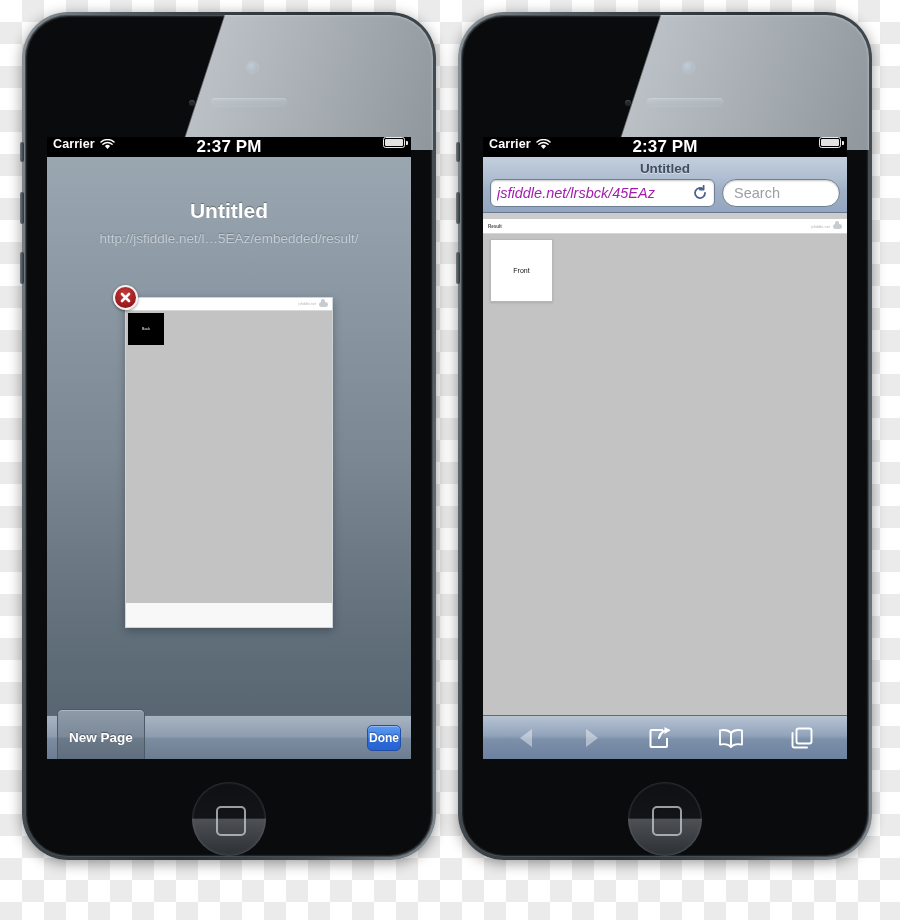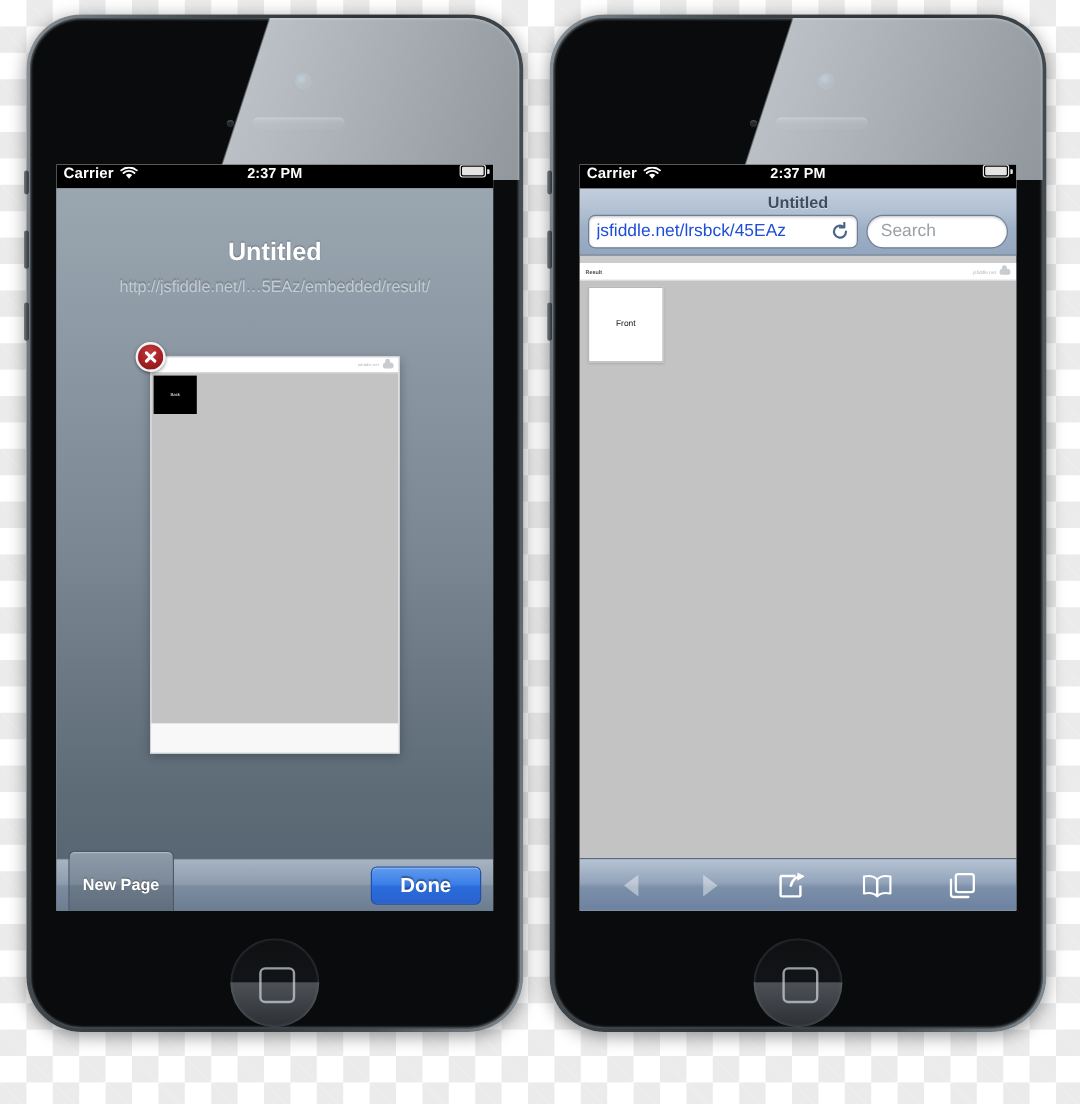--- a/index.html
+++ b/index.html
@@ -109,7 +109,7 @@
   .sb-time {
     position: absolute; left: 0; right: 0;
     text-align: center;
-    font-size: 12px; font-weight: bold;
+    font-size: 17px; font-weight: bold;
   }
   .sb-right { margin-left: auto; display: flex; align-items: center; }
   .wifi { display:block; }

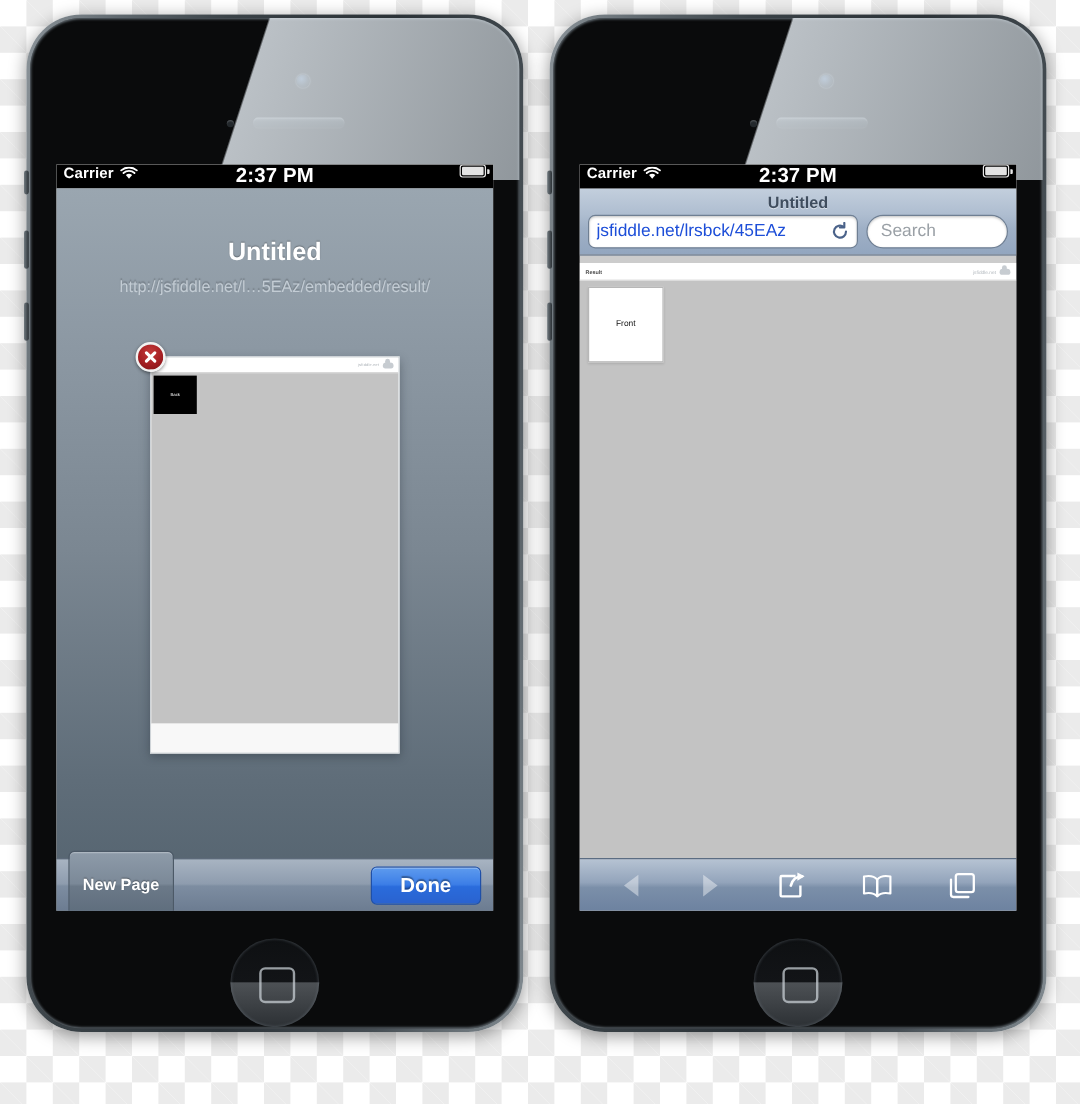--- a/index.html
+++ b/index.html
@@ -299,12 +299,13 @@
   }
   .url-text {
     font-size: 14.5px;
-    color: #1d4ed8;
+    color: #a21caf;
     white-space: nowrap;
     overflow: hidden;
     flex: 1 1 auto;
     -webkit-mask-image: linear-gradient(90deg,#000 80%, transparent 100%);
     mask-image: linear-gradient(90deg,#000 80%, transparent 100%);
+    font-style: italic;
   }
   .search-field {
     width: 118px;

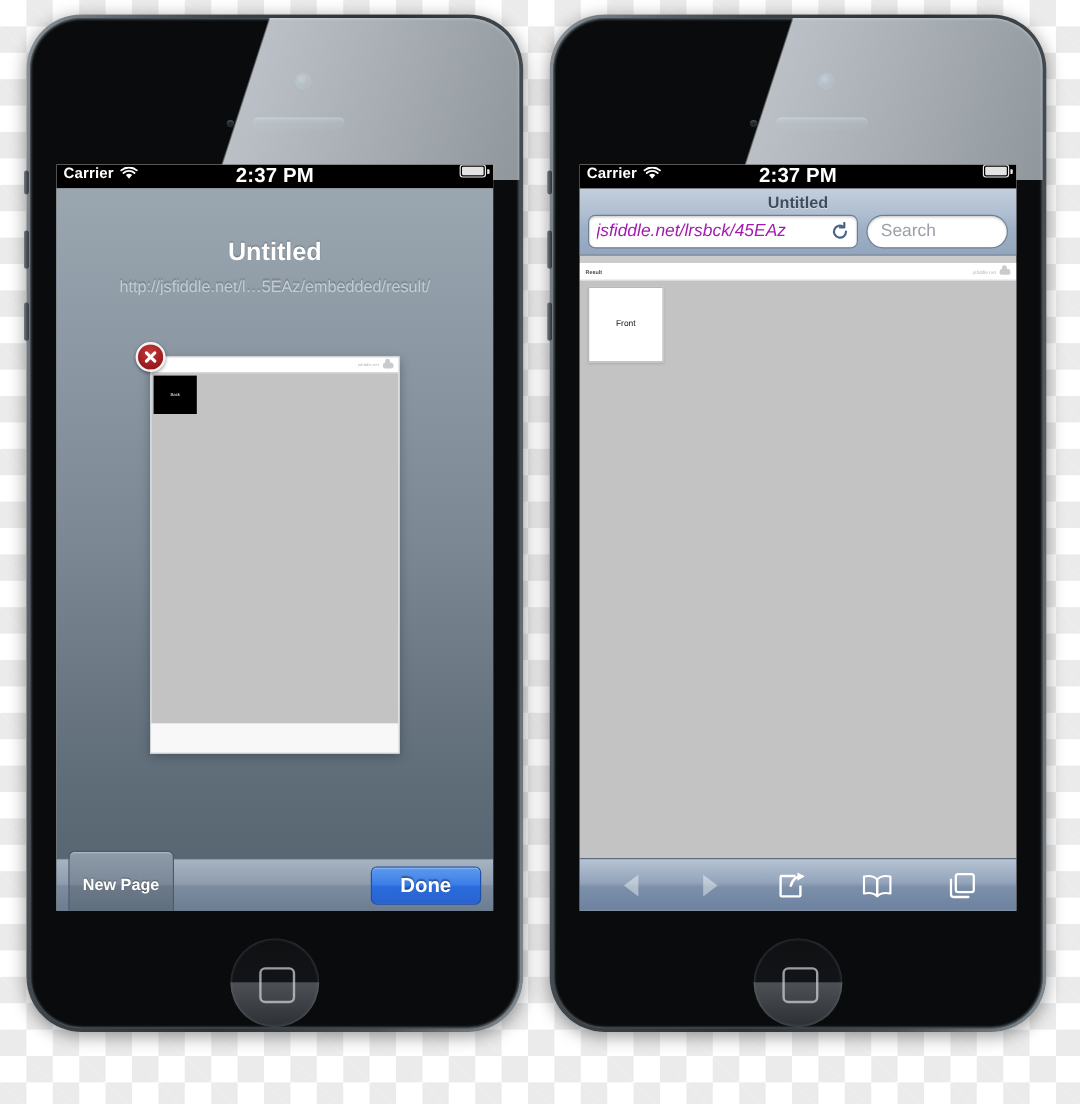--- a/index.html
+++ b/index.html
@@ -252,10 +252,10 @@
   }
   .btn-done {
     margin-left: auto;
-    font-size: 17px;
+    font-size: 12px;
     font-weight: bold;
     color: #ffffff;
-    padding: 5px 24px;
+    padding: 5px 1px;
     border-radius: 5px;
     border: 1px solid #1f50a8;
     background: linear-gradient(180deg,#5e9bee 0%, #3b7de6 48%, #2a6cdc 52%, #२a62cf 100%);

